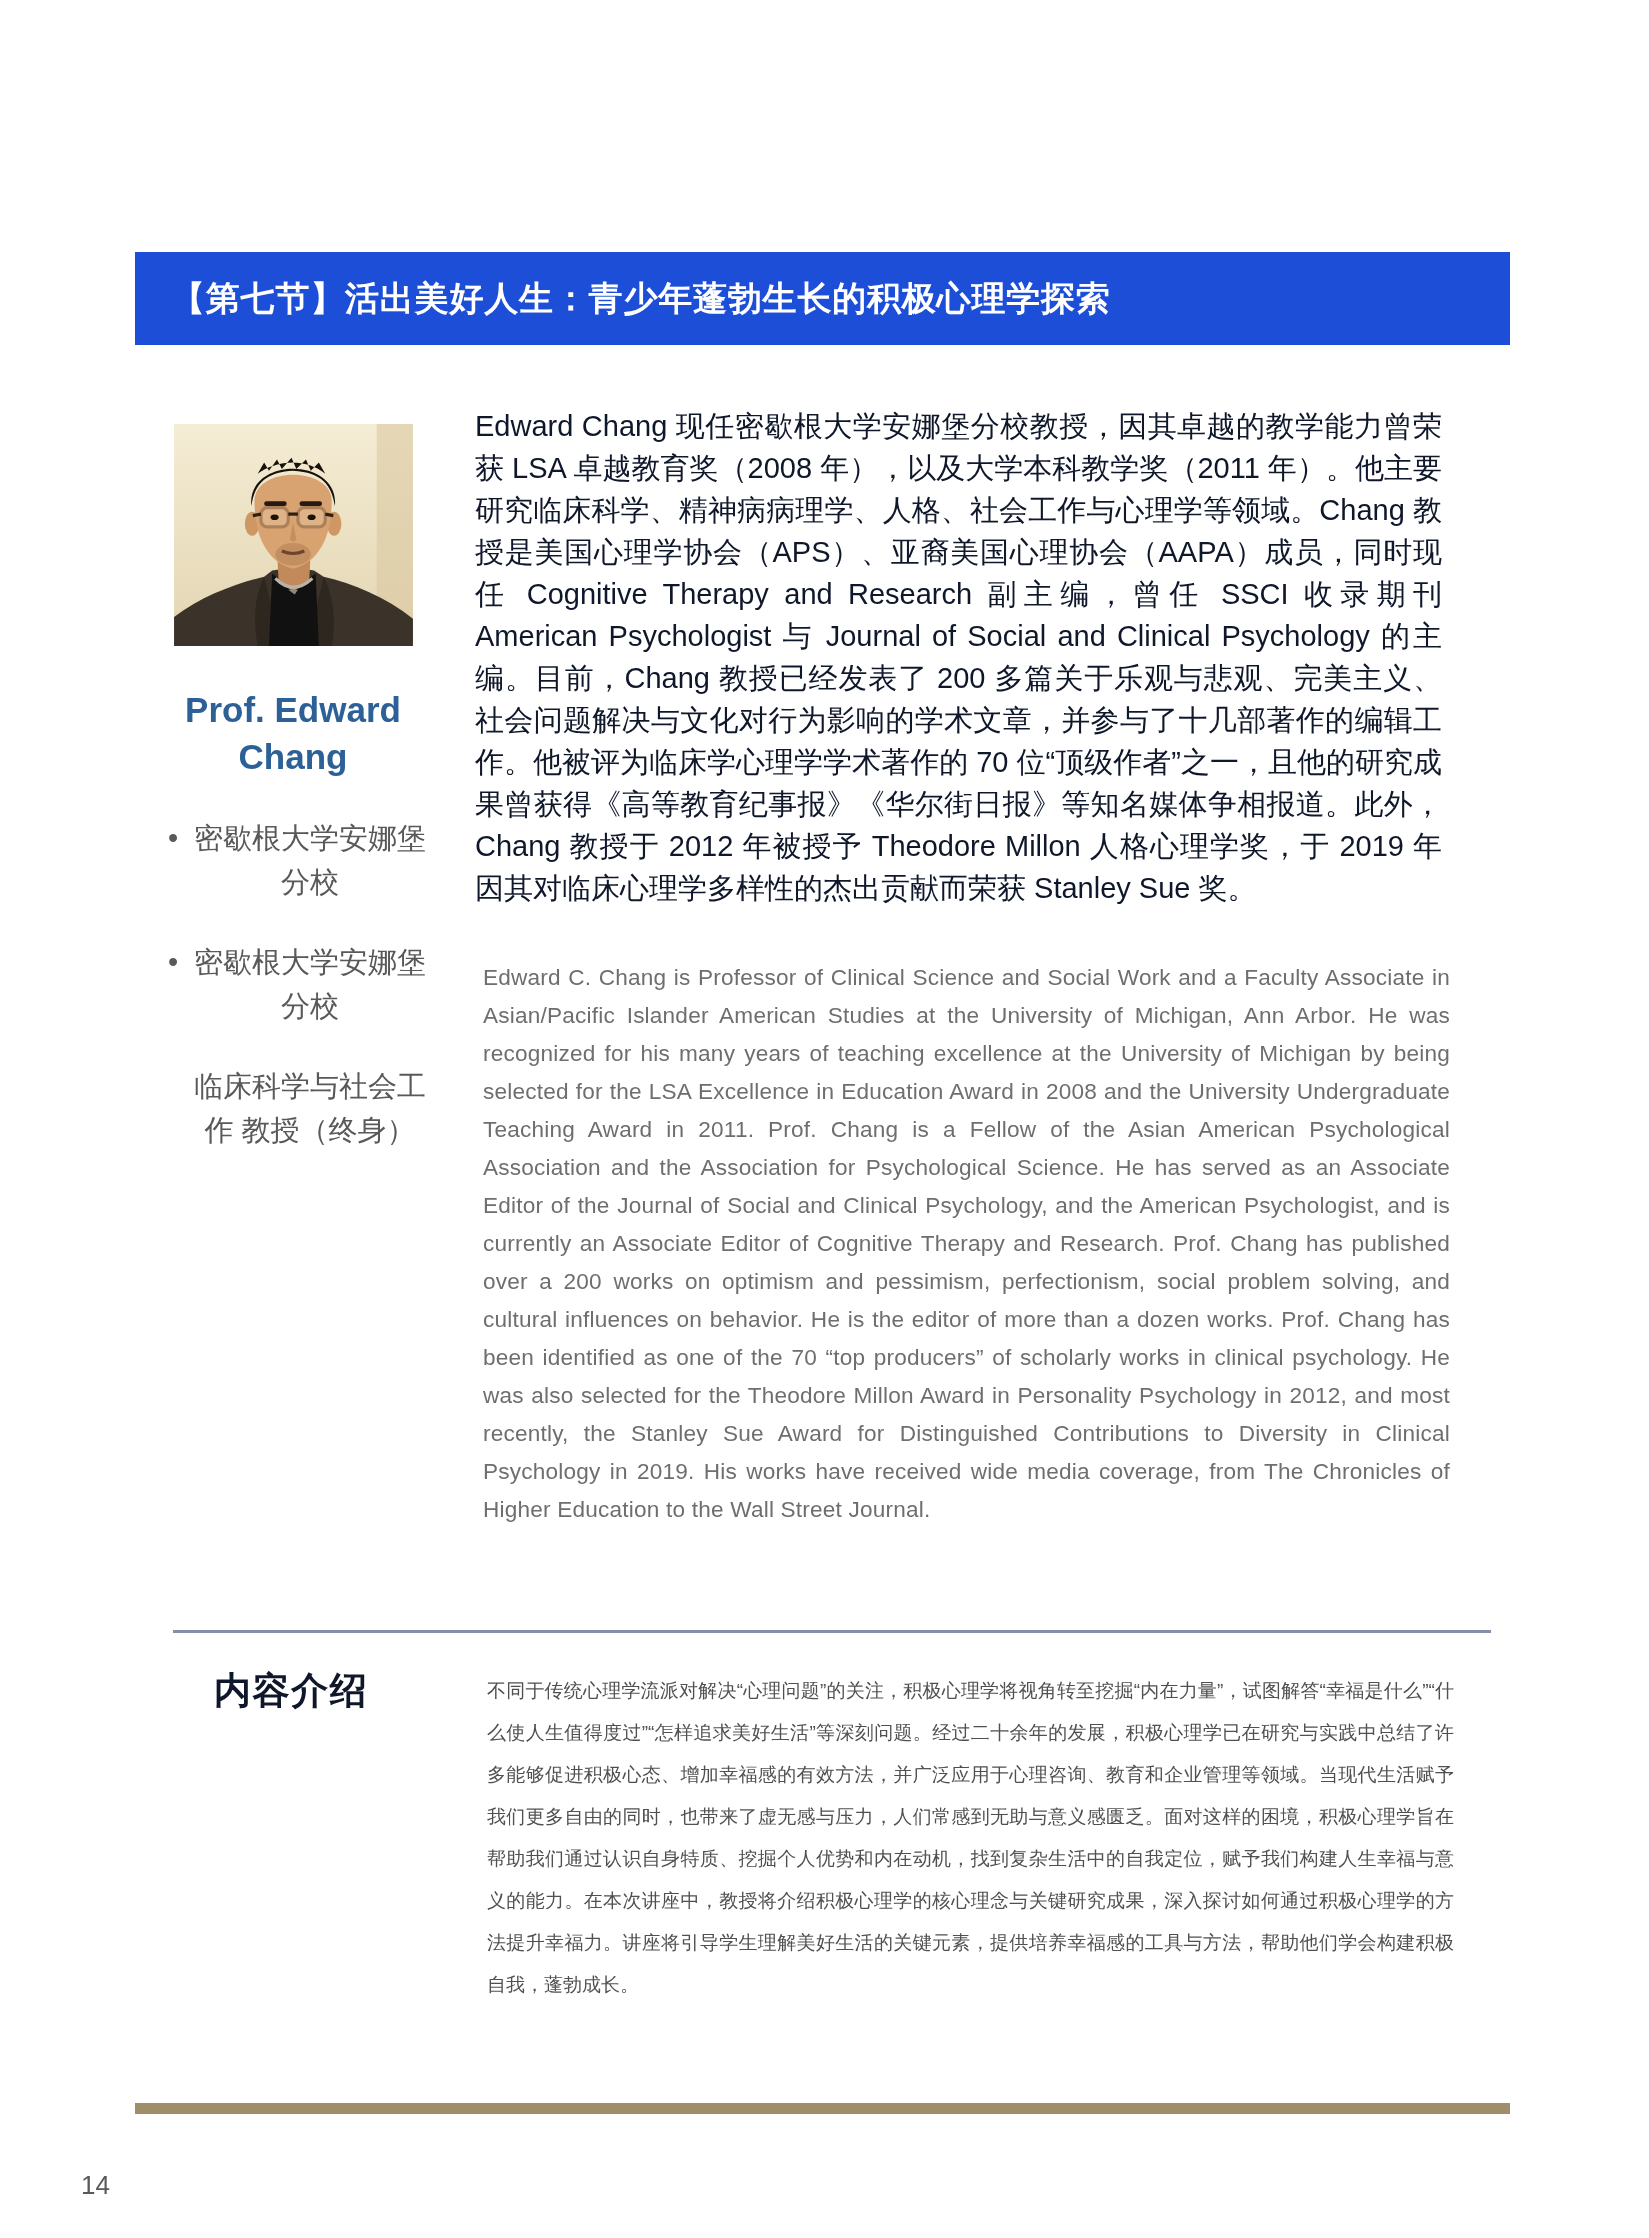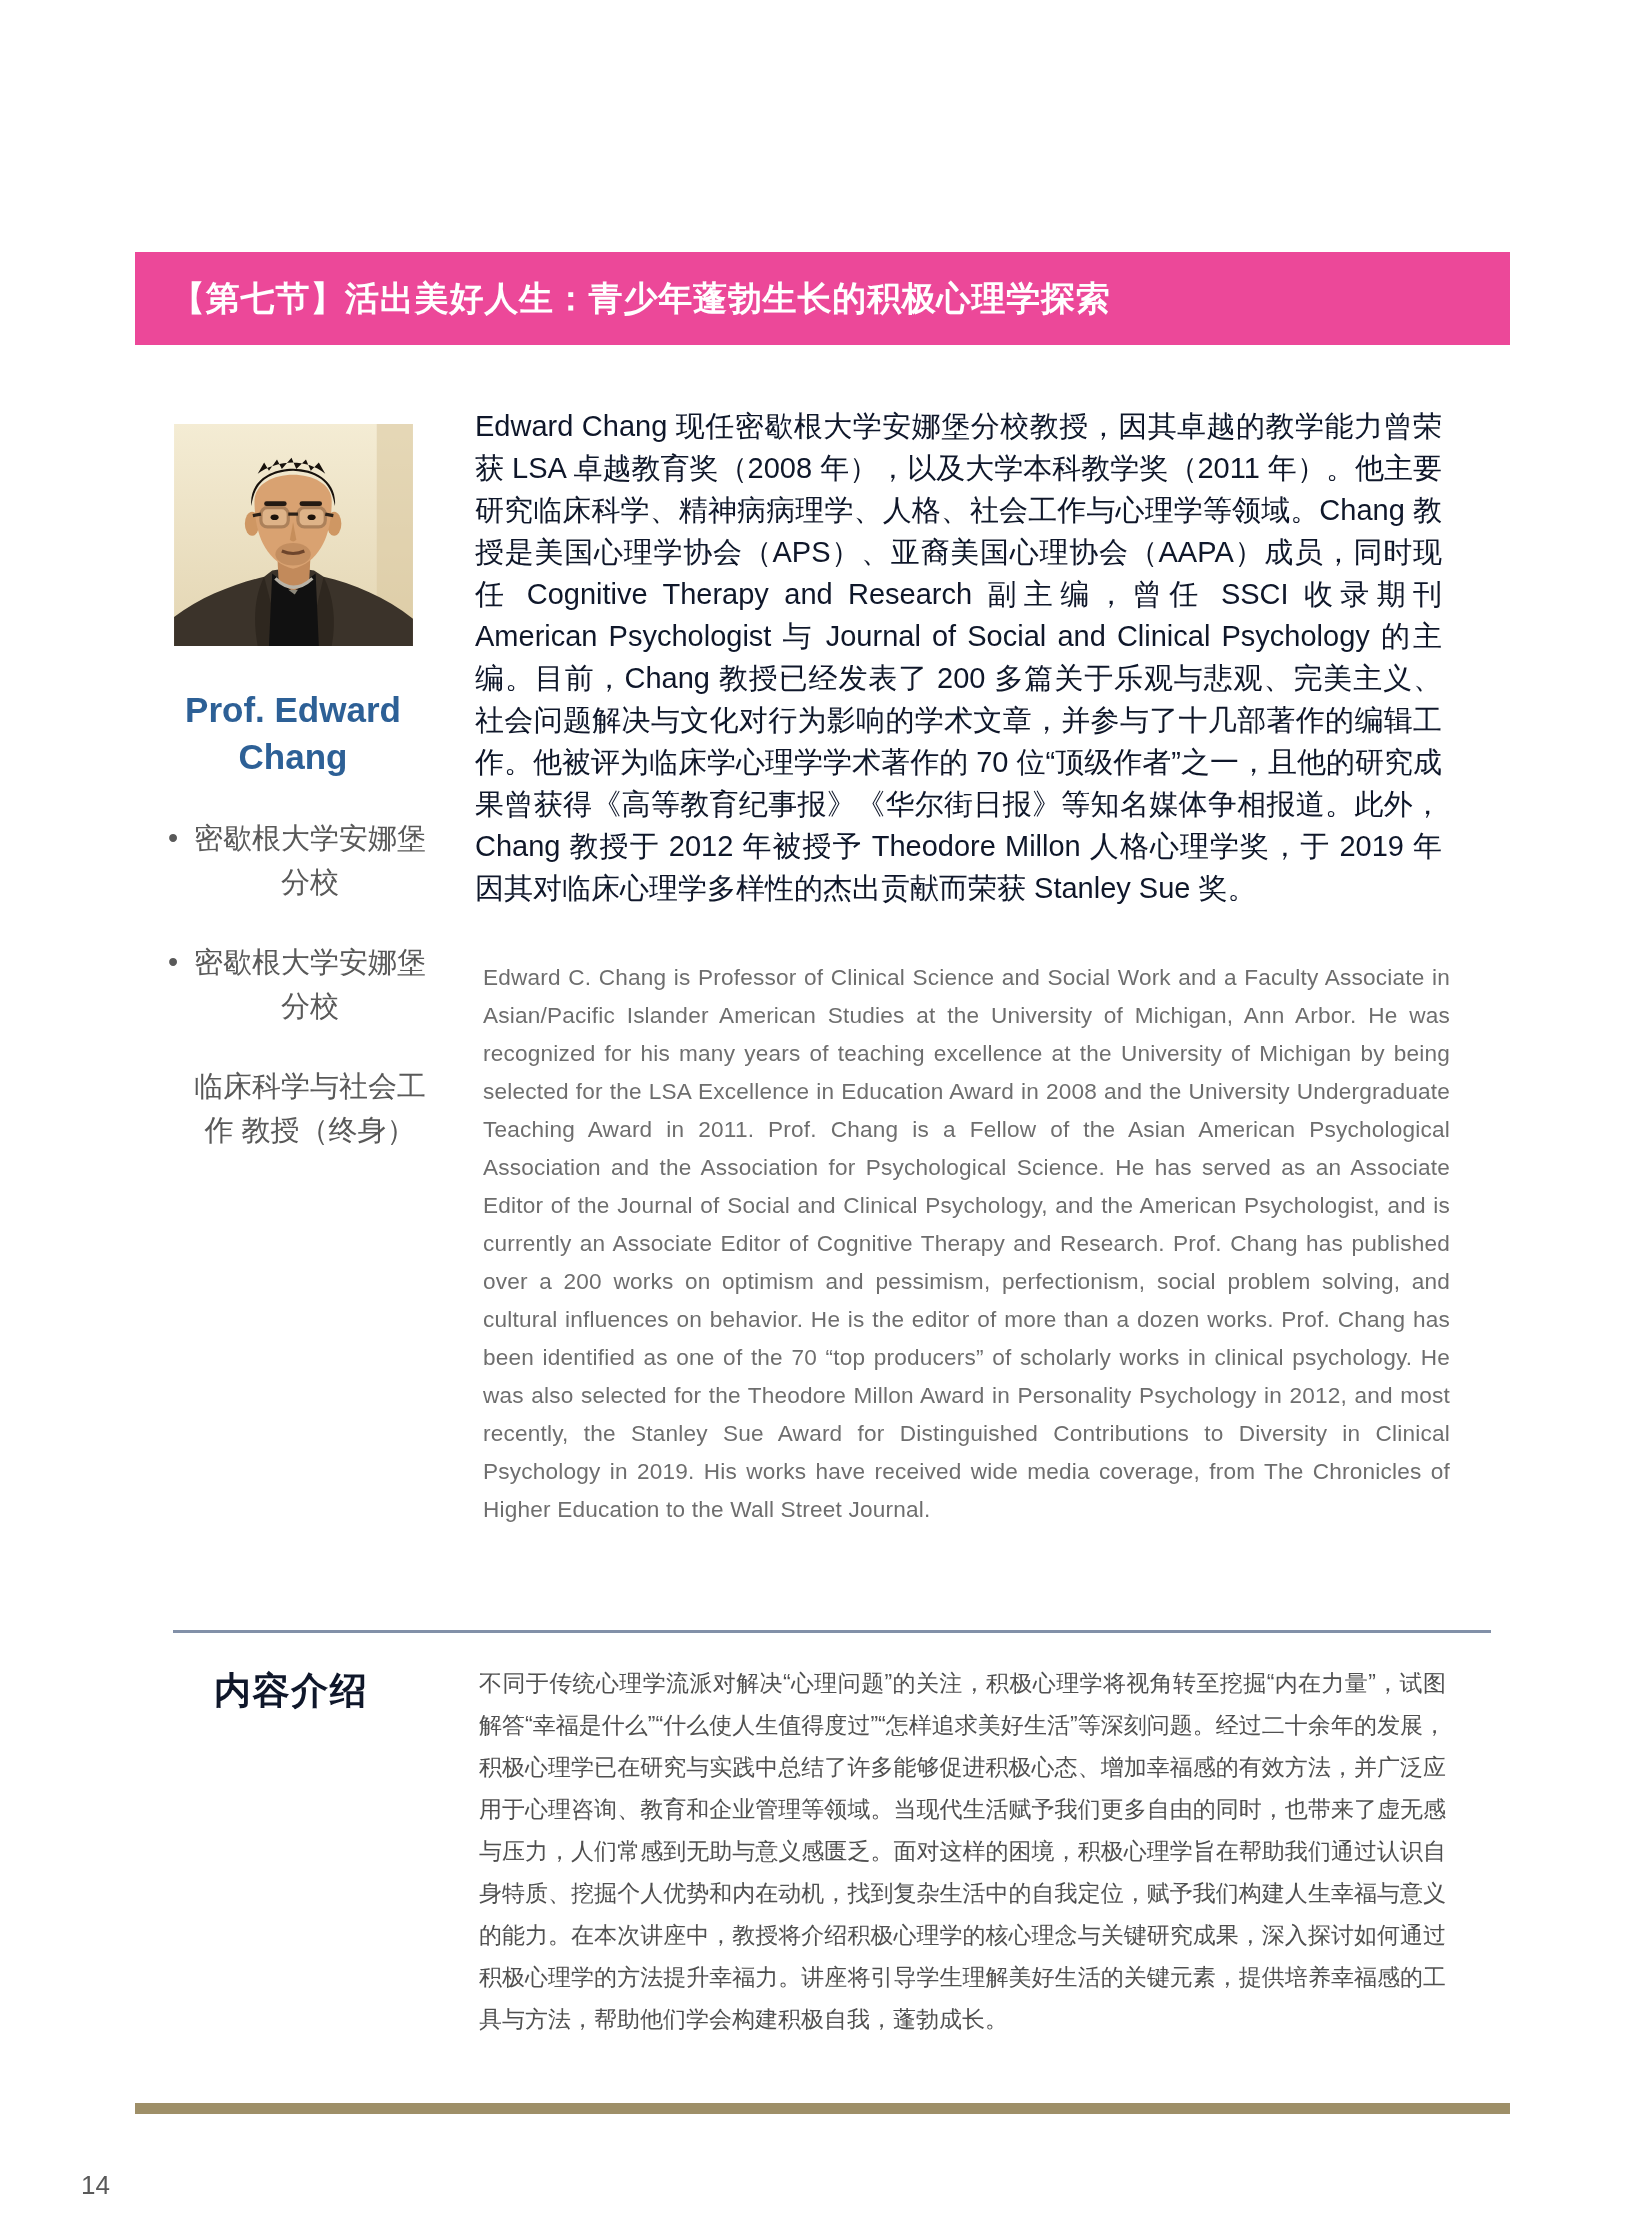--- a/index.html
+++ b/index.html
@@ -10,7 +10,7 @@
   
   .header-bar{
     position:absolute;left:135px;top:252px;width:1375px;height:93px;
-    background:#ec4899;display:flex;align-items:center;
+    background:#1d4ed8;display:flex;align-items:center;
   }
   .header-title{
     color:#ffffff;font-size:34px;font-weight:bold;padding-left:36px;

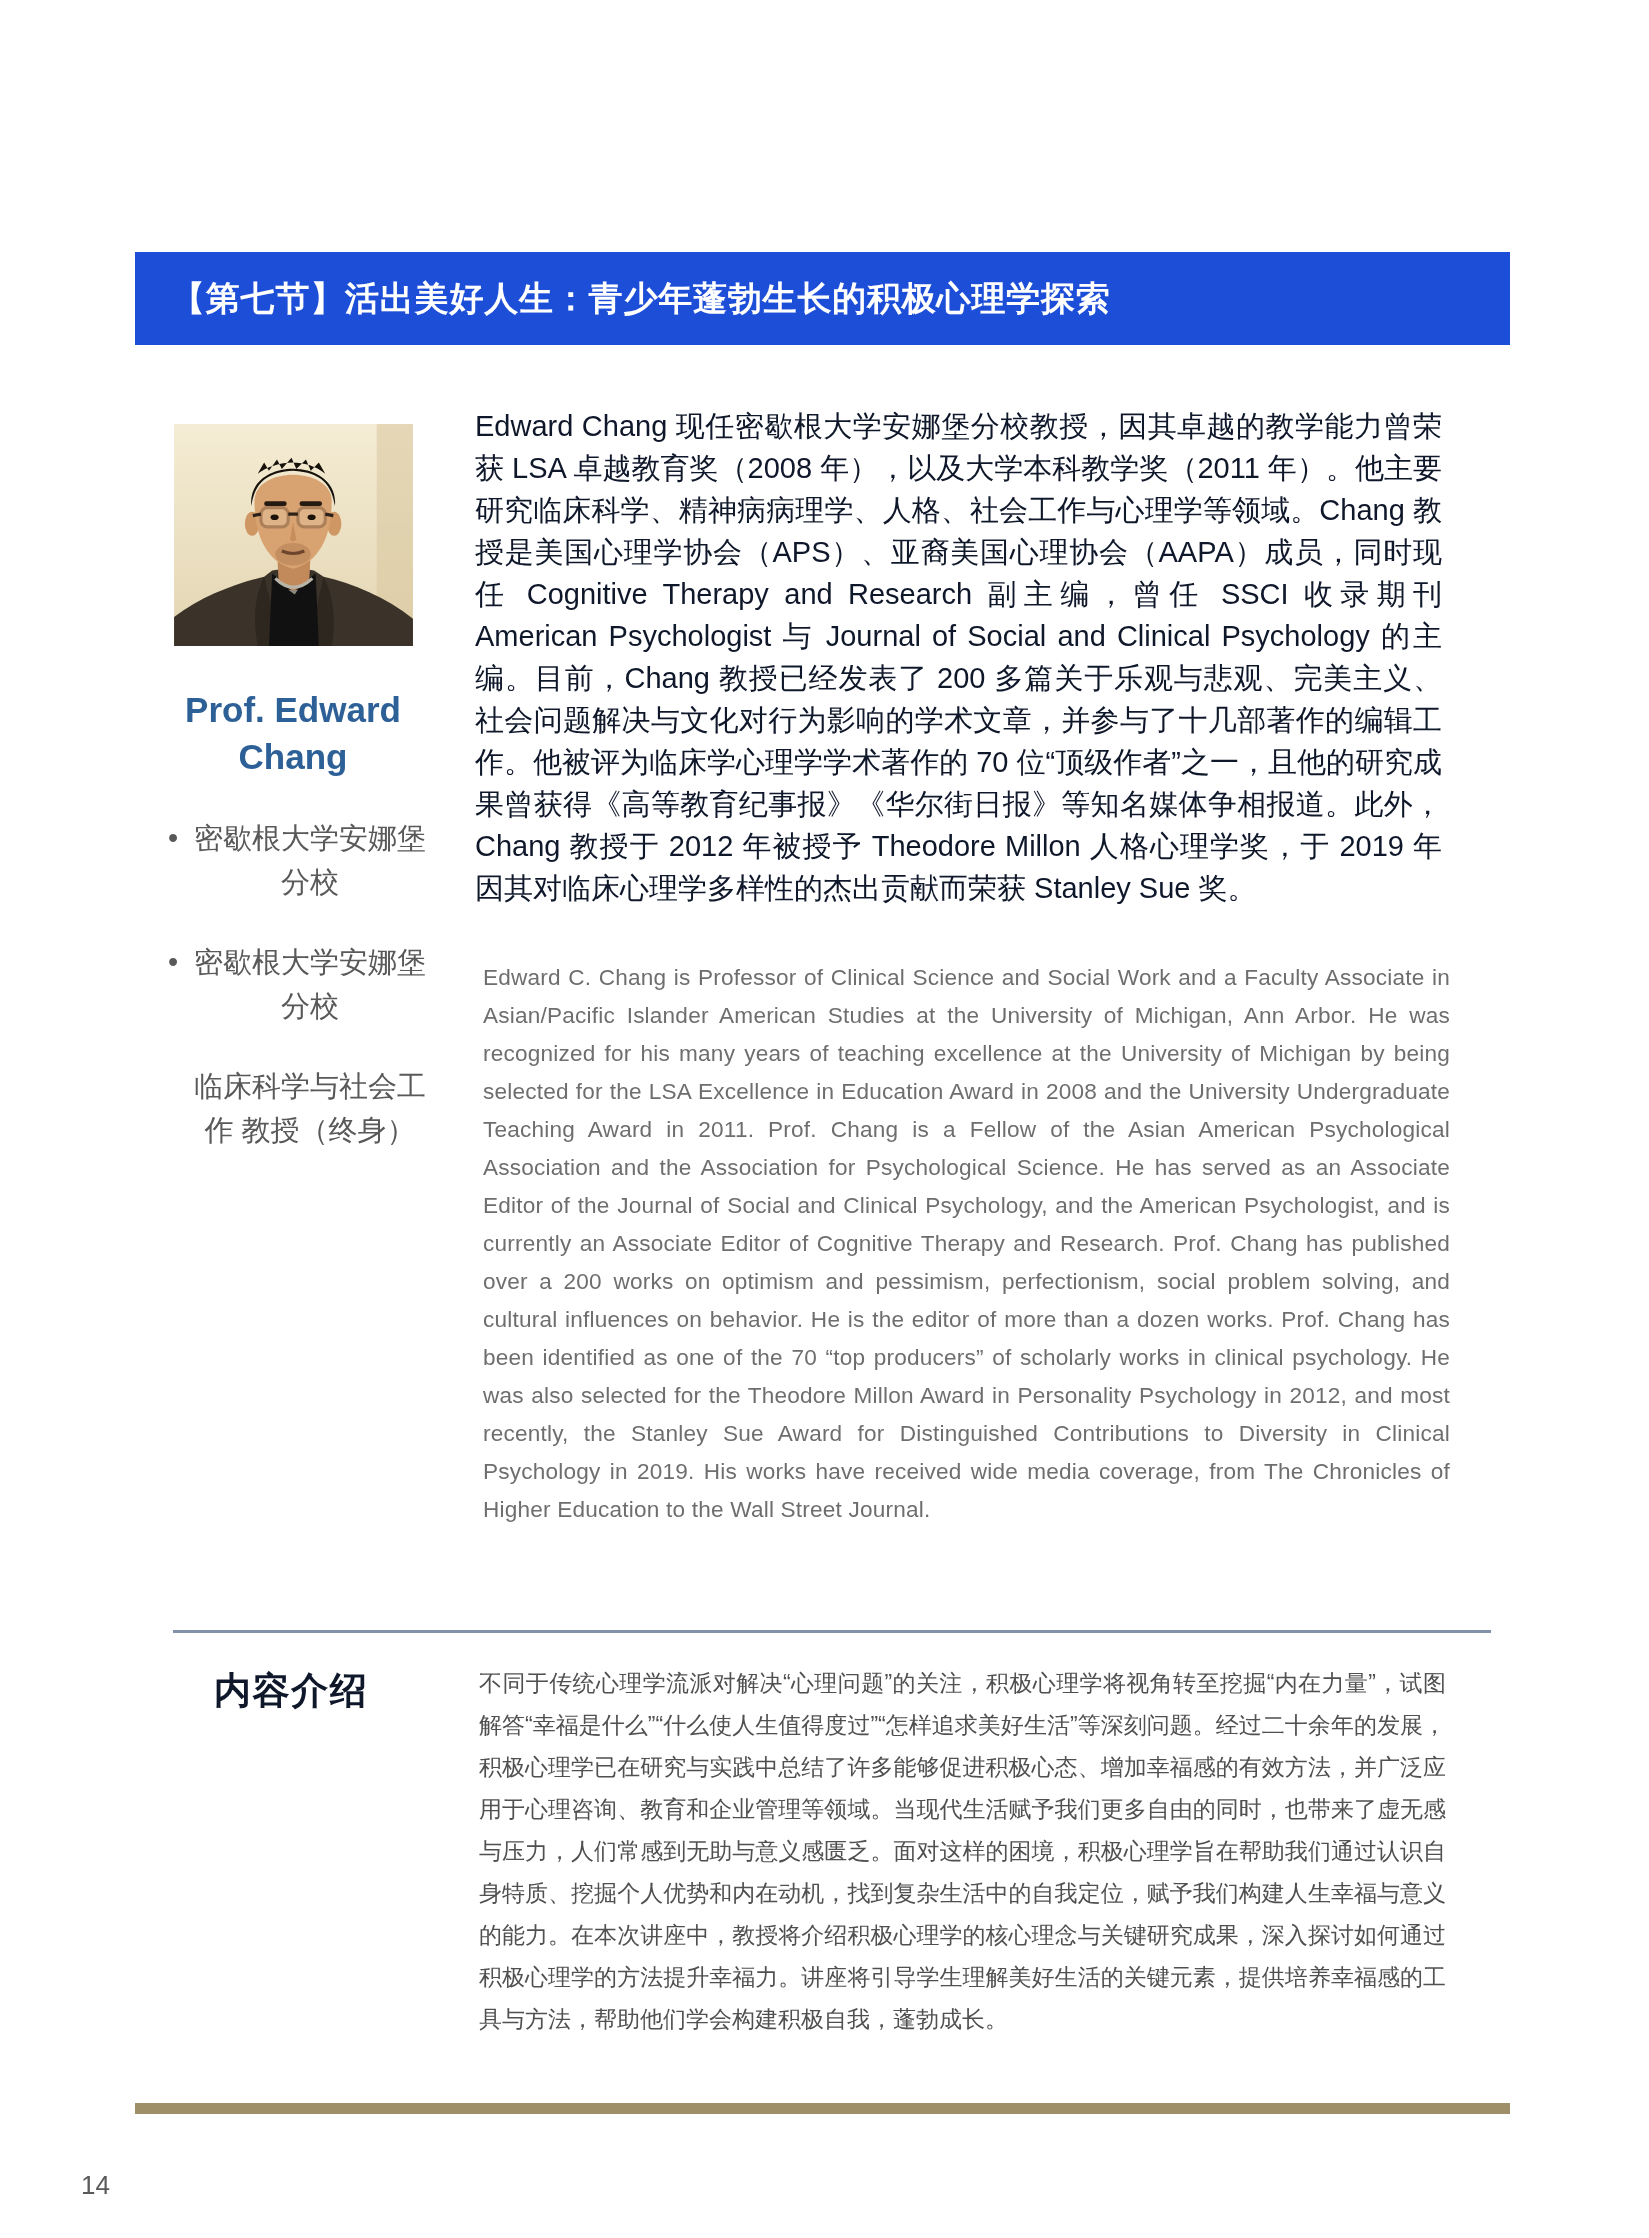--- a/index.html
+++ b/index.html
@@ -41,8 +41,8 @@
     color:#0f172a;font-size:37px;font-weight:bold;letter-spacing:1.6px;
   }
   .intro-body{
-    position:absolute;left:475px;top:1658px;width:967px;margin:4px;
-    color:#505050;font-size:23px;line-height:42px;text-align:justify;
+    position:absolute;left:475px;top:1658px;width:967px;margin:12px;
+    color:#505050;font-size:19px;line-height:42px;text-align:justify;
   }
   
   .bottom-bar{position:absolute;left:135px;top:2103px;width:1375px;height:10.5px;background:#9e8f68;}

